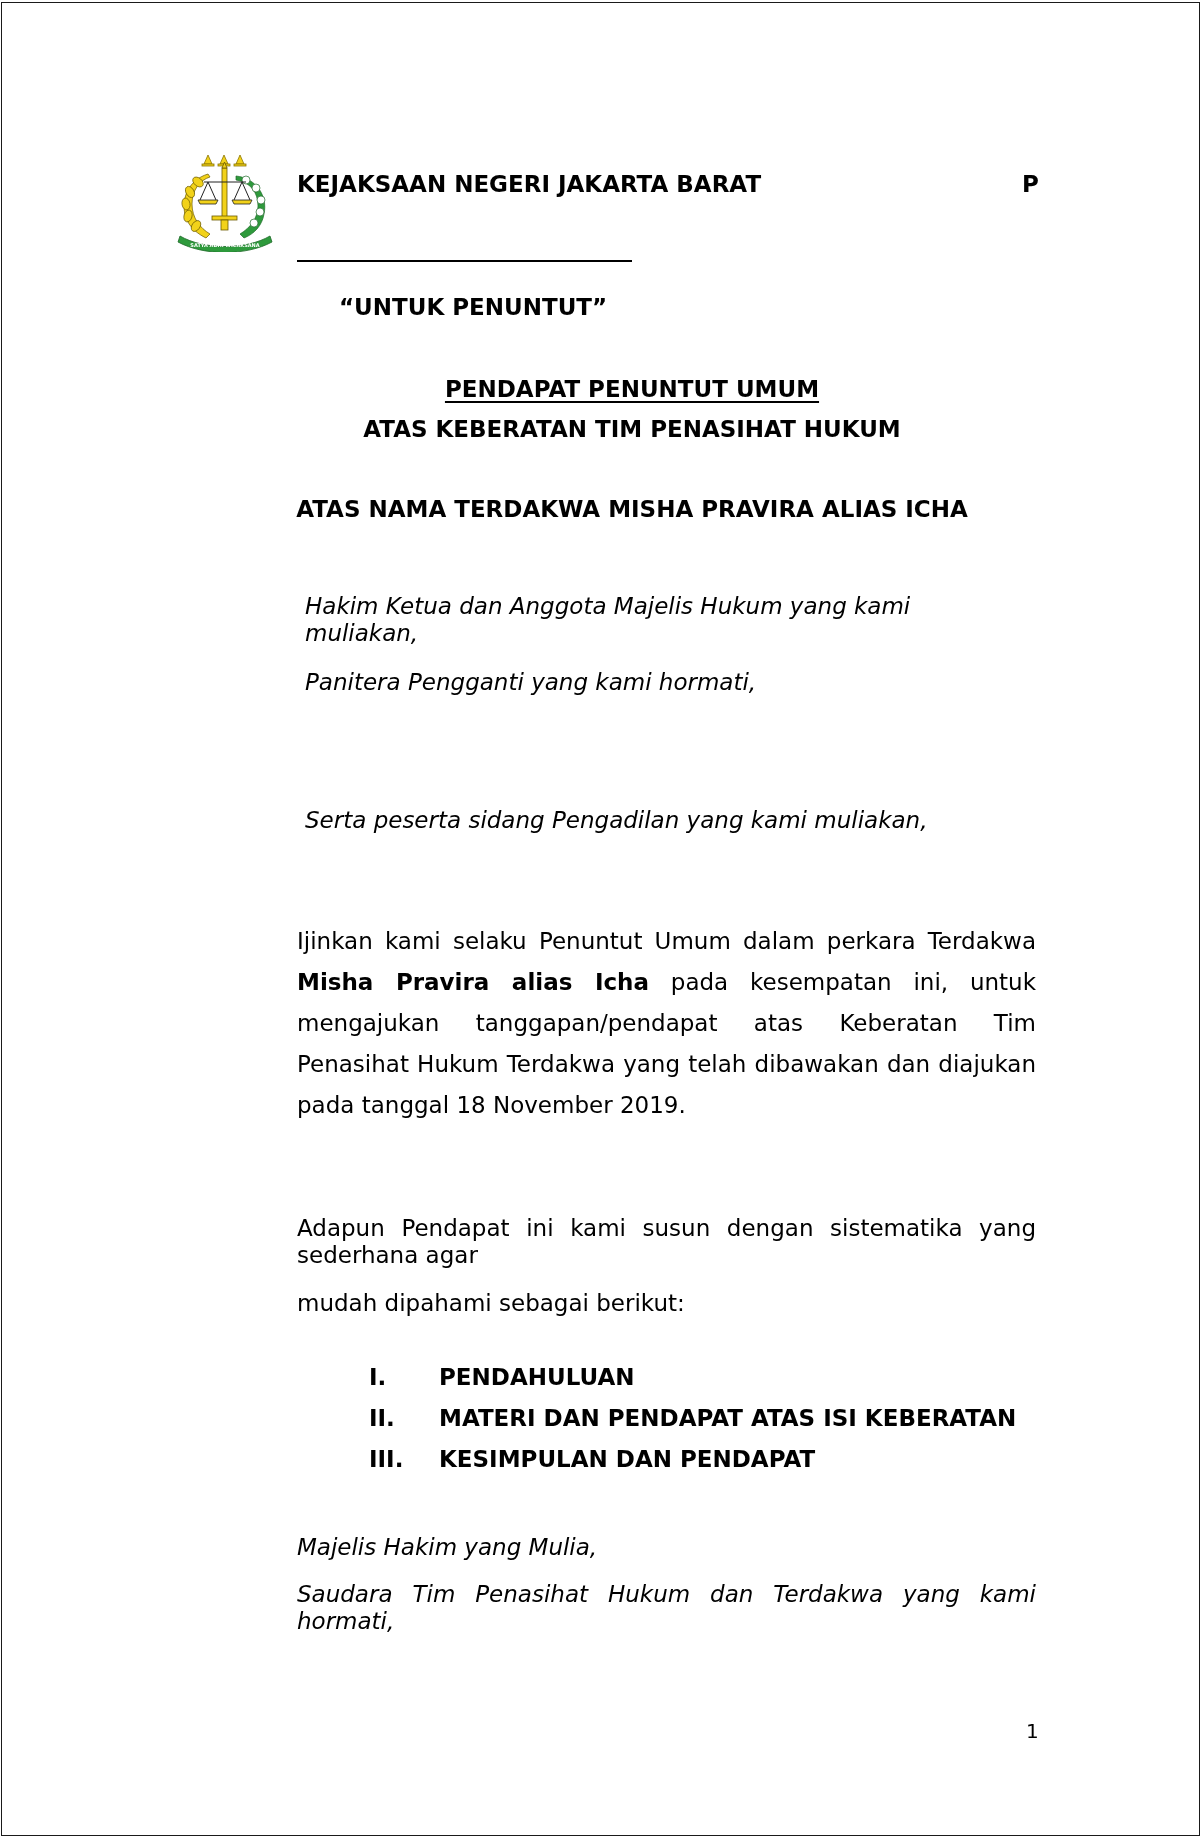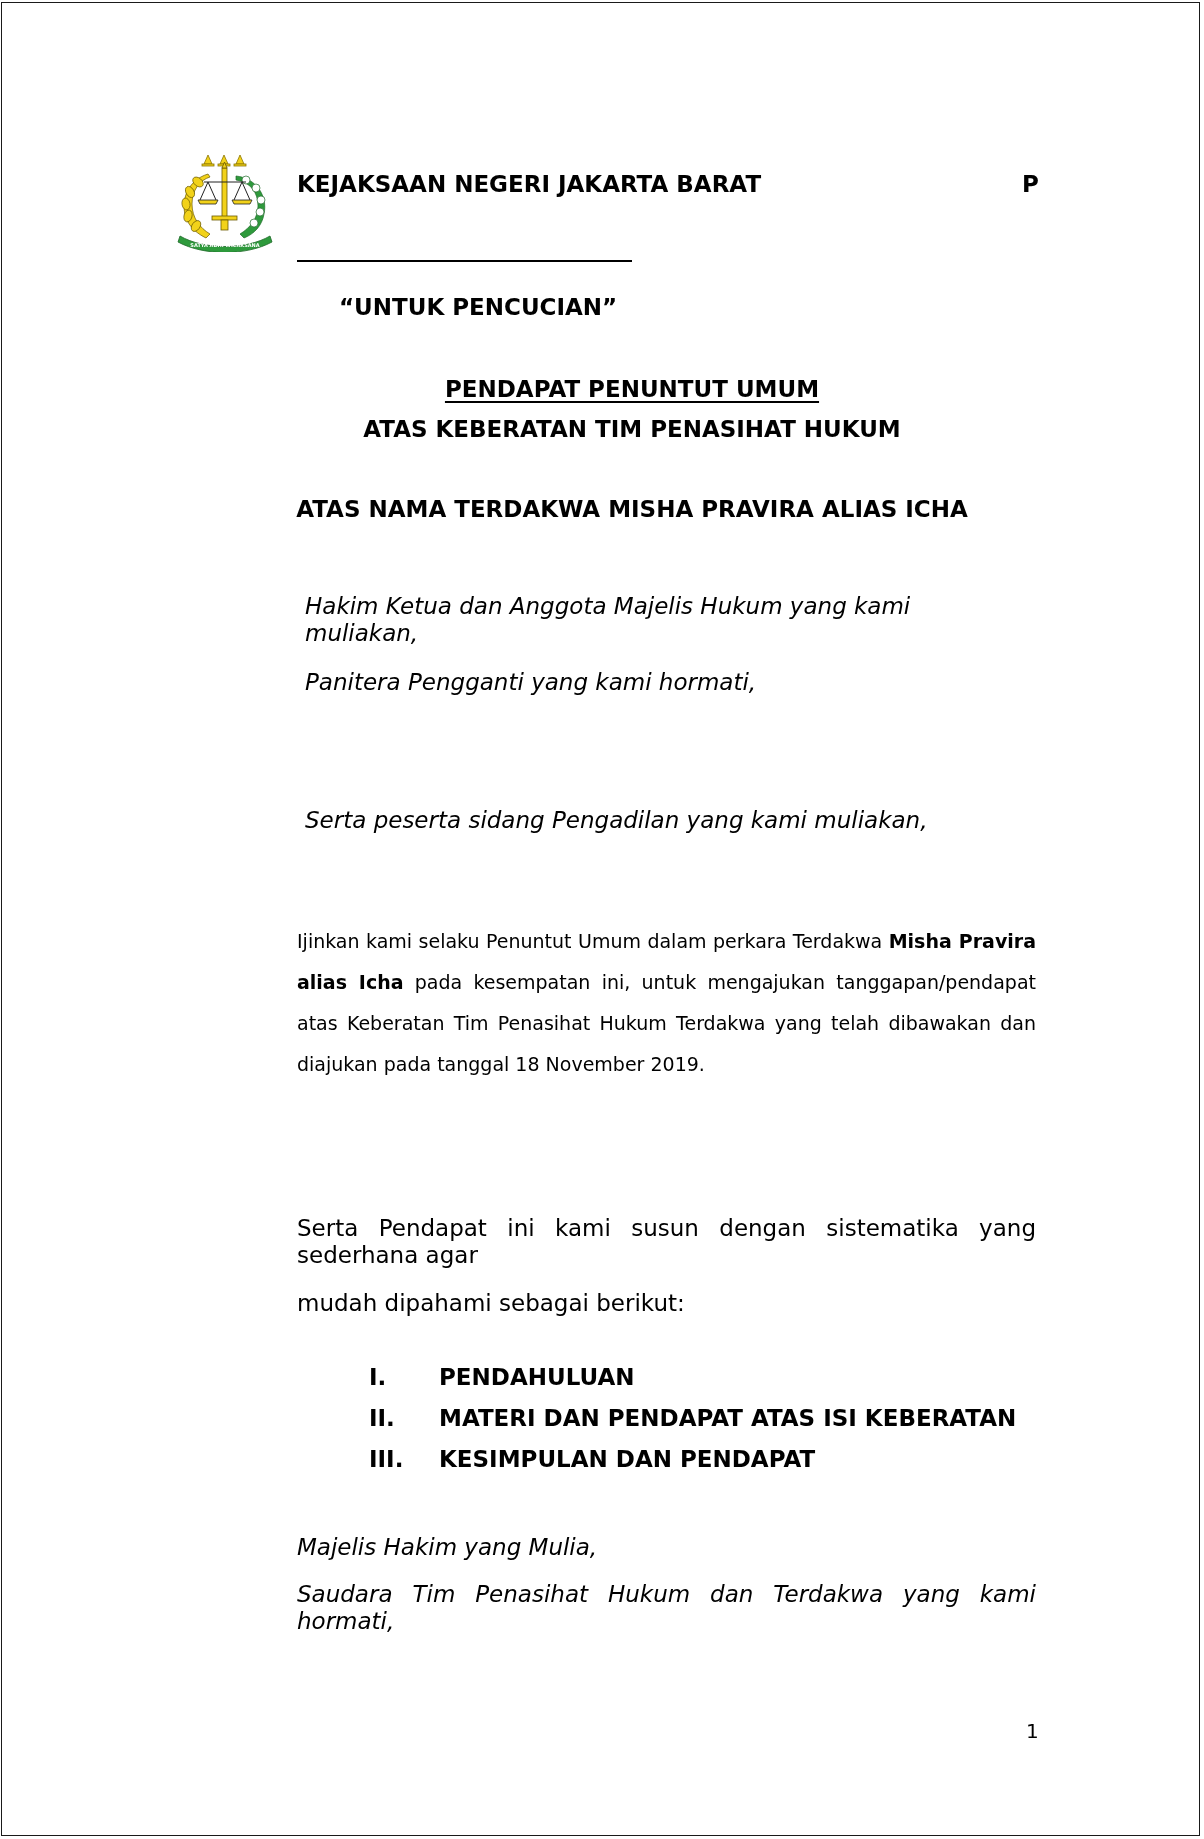--- a/index.html
+++ b/index.html
@@ -89,7 +89,7 @@
   <div class="abs fs b header-org">KEJAKSAAN NEGERI JAKARTA BARAT</div>
   <div class="abs fs b header-p">P</div>
   <div class="rule"></div>
-  <div class="abs fs b motto">“UNTUK PENCUCIAN”</div>
+  <div class="abs fs b motto">“UNTUK PENUNTUT”</div>
 
   <div class="title fs b" style="top:373px;"><span class="u">PENDAPAT PENUNTUT UMUM</span></div>
   <div class="title fs b" style="top:413px;">ATAS KEBERATAN TIM PENASIHAT HUKUM</div>

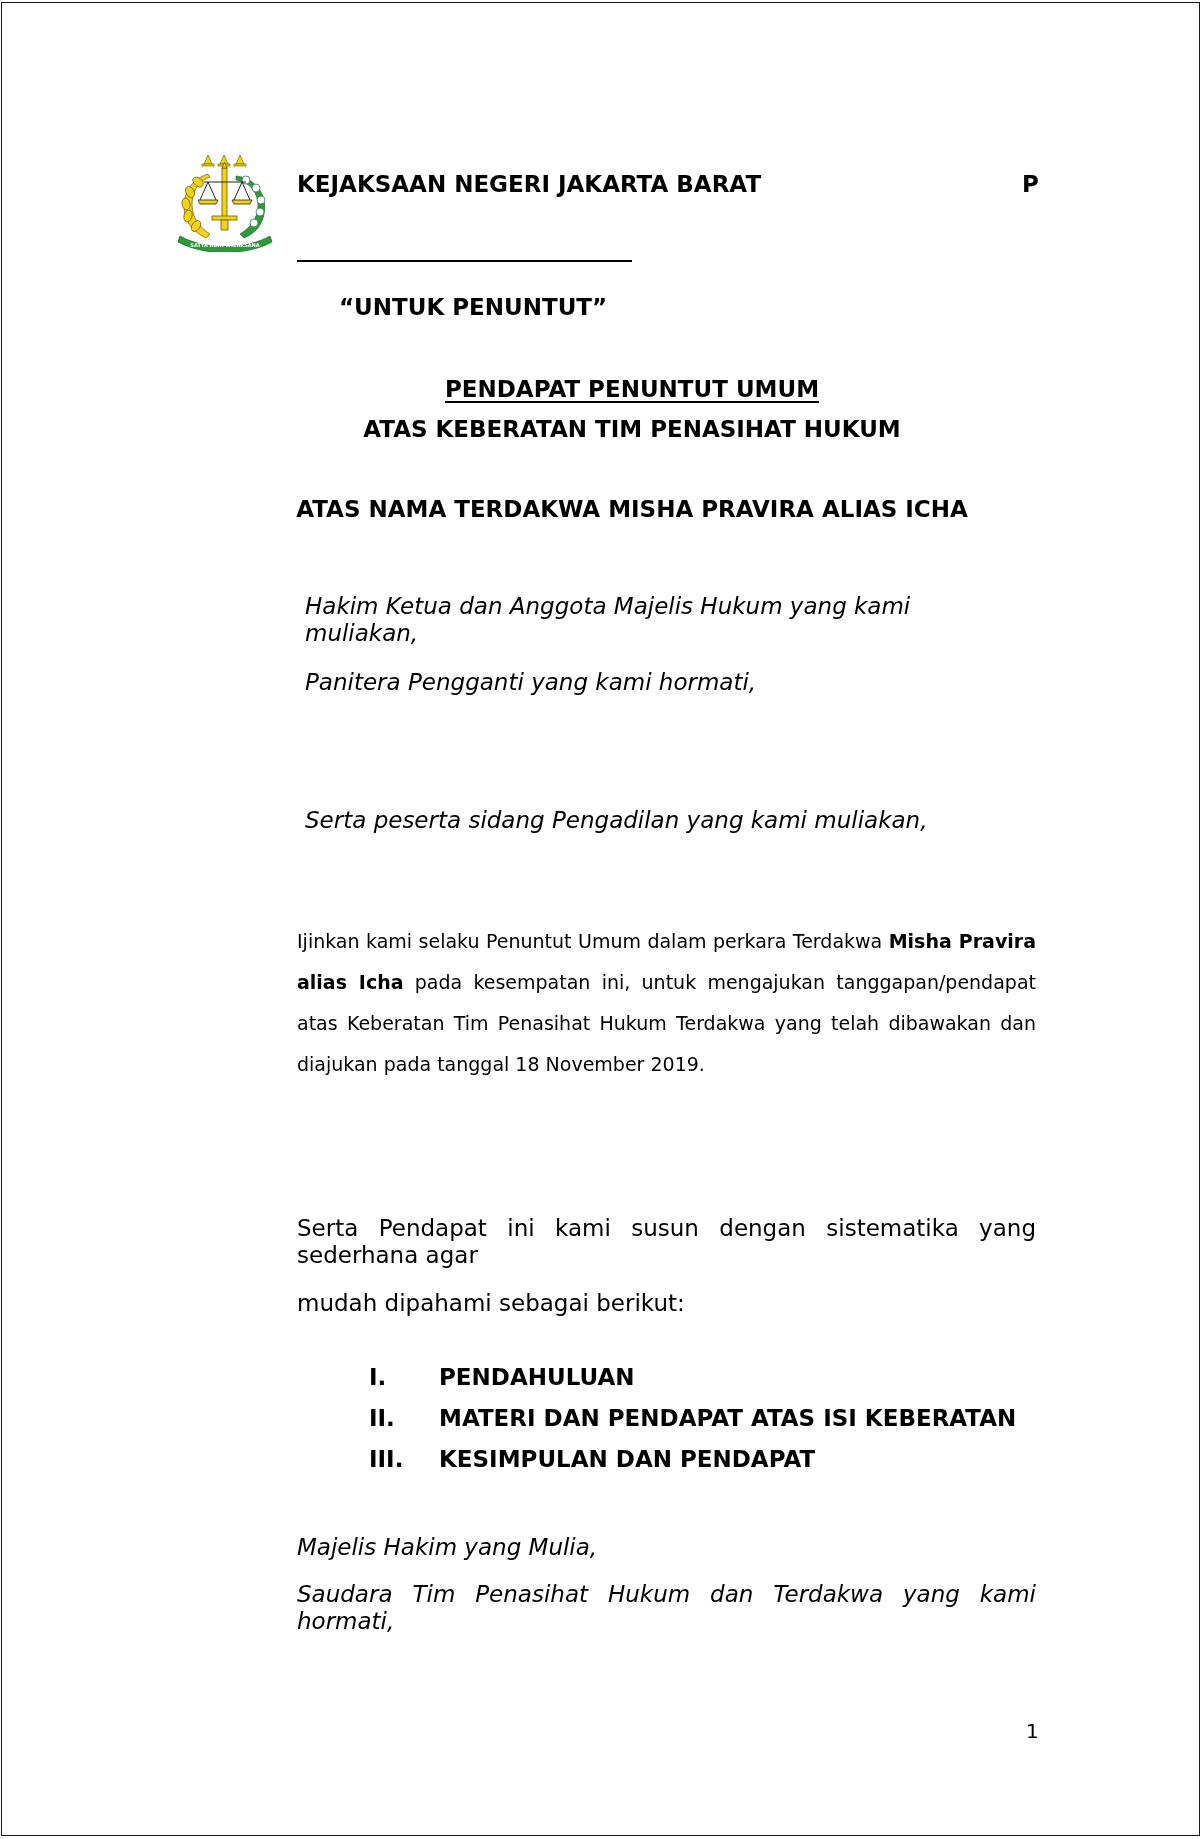--- a/index.html
+++ b/index.html
@@ -99,7 +99,7 @@
   <div class="block fs i sal" style="top:666px;">Panitera Pengganti yang kami hormati,</div>
   <div class="block fs i sal" style="top:804px;">Serta peserta sidang Pengadilan yang kami muliakan,</div>
 
-  <div class="block justify para1" style="top:918px; font-size:19px;">
+  <div class="block justify para1" style="top:918px; font-size:23px;">
     <span>Ijinkan kami selaku Penuntut Umum dalam perkara Terdakwa</span>
     <b>Misha Pravira alias Icha</b>
     <span>pada kesempatan ini, untuk mengajukan tanggapan/pendapat atas Keberatan Tim Penasihat Hukum Terdakwa yang telah dibawakan dan diajukan pada tanggal 18 November 2019.</span>

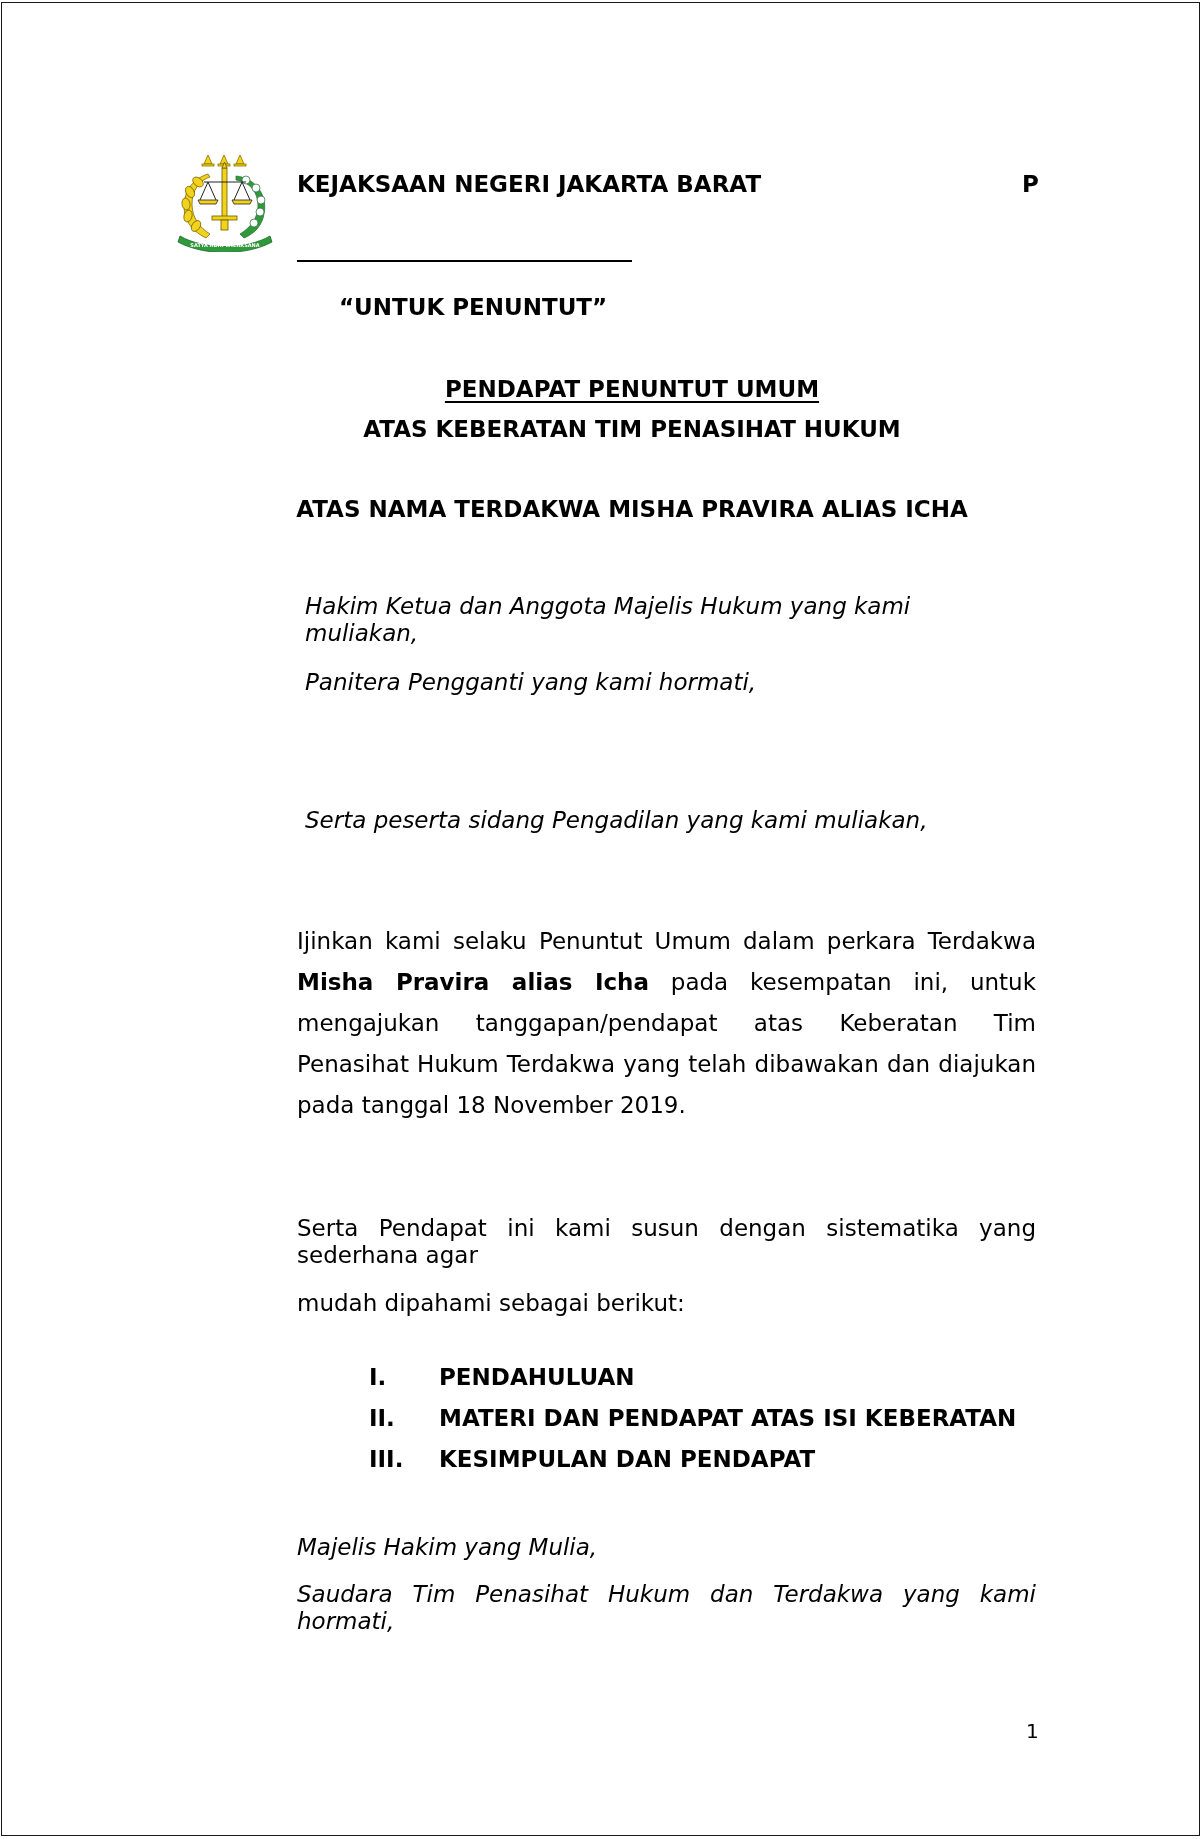--- a/index.html
+++ b/index.html
@@ -105,7 +105,7 @@
     <span>pada kesempatan ini, untuk mengajukan tanggapan/pendapat atas Keberatan Tim Penasihat Hukum Terdakwa yang telah dibawakan dan diajukan pada tanggal 18 November 2019.</span>
   </div>
 
-  <div class="block fs justify" style="top:1212px;">Serta Pendapat ini kami susun dengan sistematika yang sederhana agar</div>
+  <div class="block fs justify" style="top:1212px;">Adapun Pendapat ini kami susun dengan sistematika yang sederhana agar</div>
   <div class="block fs" style="top:1287px;">mudah dipahami sebagai berikut:</div>
 
   <div class="list-row fs b" style="top:1361px;">

